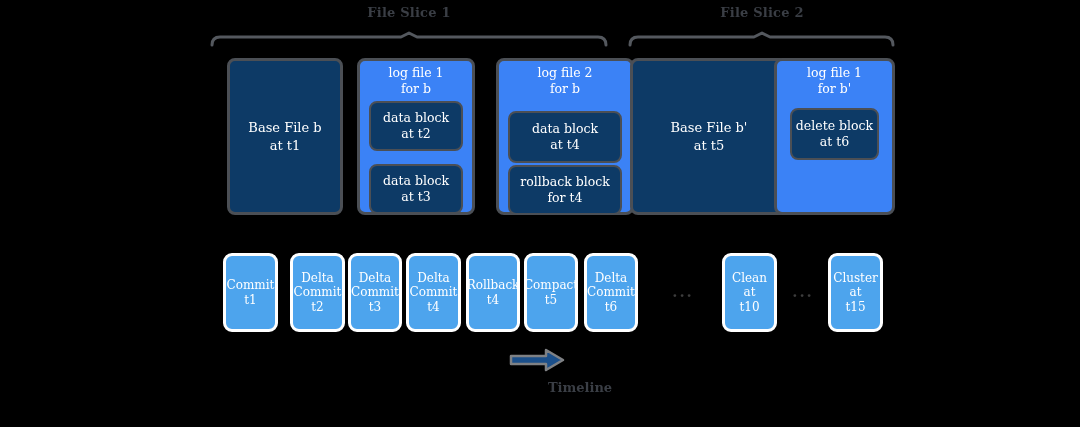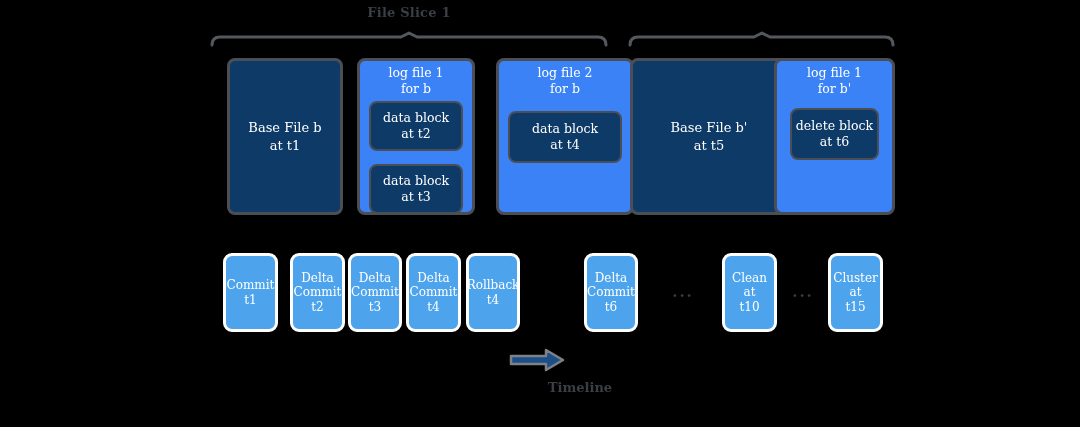--- a/index.html
+++ b/index.html
@@ -64,6 +64,7 @@
 <div class="canvas">
 
   <div class="slice-label" style="left:309px;">File Slice 1</div>
+  <div class="slice-label" style="left:662px;">File Slice 2</div>
 
   <svg class="brace" style="left:210px;" width="398" height="16" viewBox="0 0 398 16">
     <path d="M 2 14 Q 2 6 10 6 L 191 6 L 199 2 L 207 6 L 388 6 Q 396 6 396 14" fill="none" stroke="#54585e" stroke-width="3" stroke-linecap="round" stroke-linejoin="round"></path>

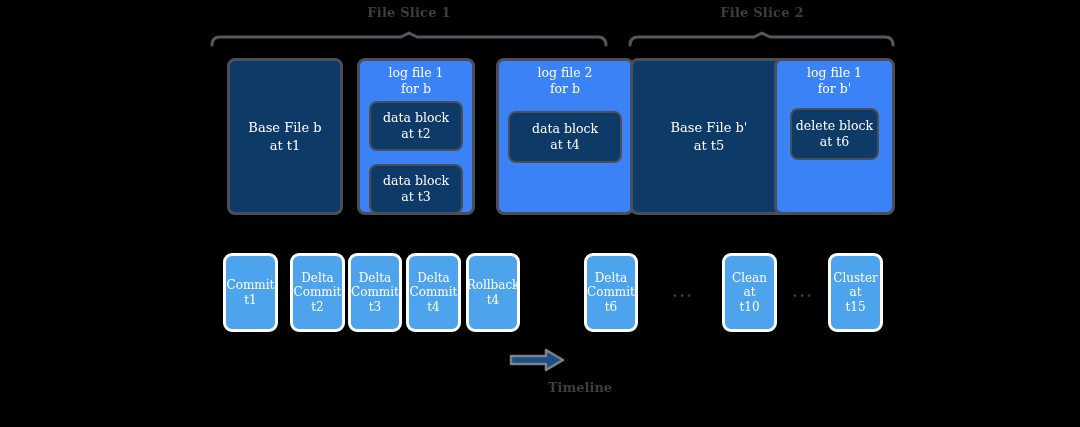--- a/index.html
+++ b/index.html
@@ -90,6 +90,8 @@
 for b</div>
     <div class="block" style="top:50px;height:52px;">data block
 at t4</div>
+    <div class="block" style="top:104px;height:50px;">rollback block
+for t4</div>
   </div>
 
   <div class="topbox basefile" style="left:630px;width:158px;">Base File b'

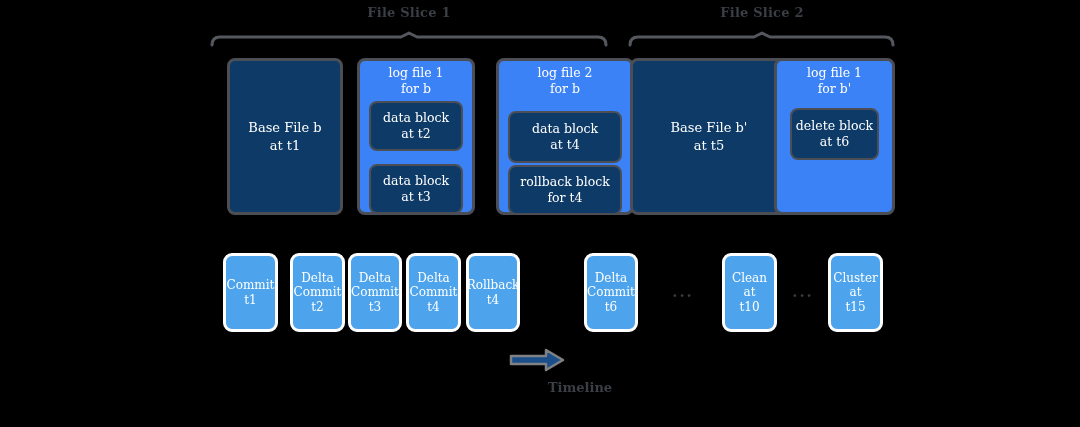--- a/index.html
+++ b/index.html
@@ -117,6 +117,8 @@
 t4</div>
   <div class="action" style="left:466px;width:54px;">Rollback
 t4</div>
+  <div class="action" style="left:524px;width:54px;">Compact
+t5</div>
   <div class="action" style="left:584px;width:54px;">Delta
 Commit
 t6</div>

